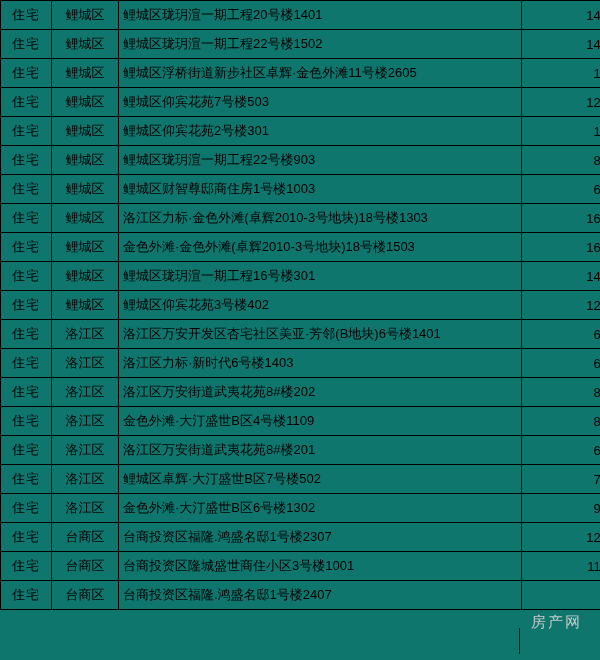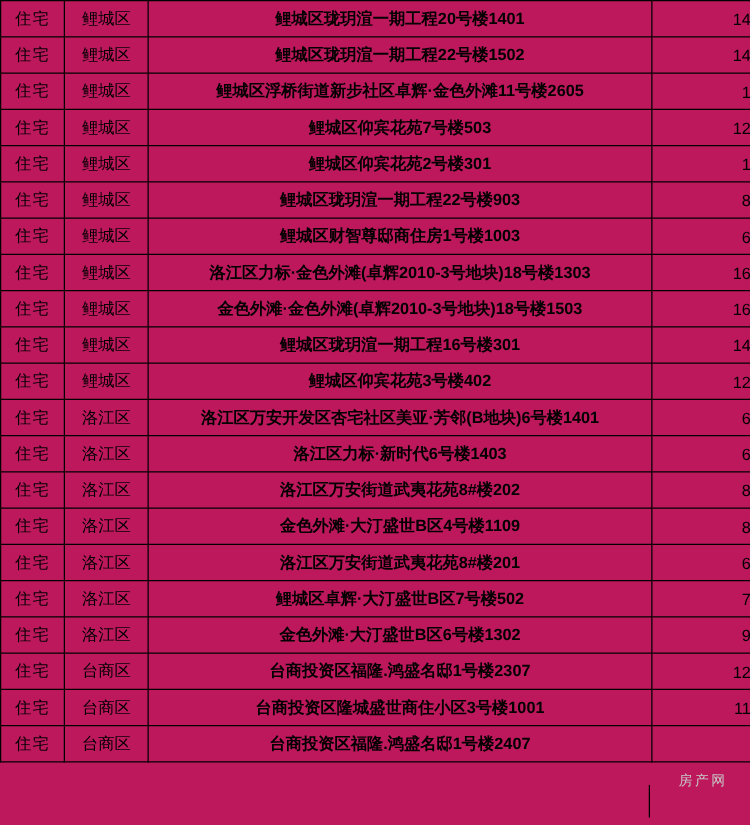--- a/index.html
+++ b/index.html
@@ -17,7 +17,7 @@
     position: relative;
     width: 600px;
     height: 660px;
-    background: #be185d;
+    background: #0f766e;
   }
   table.grid {
     border-collapse: collapse;

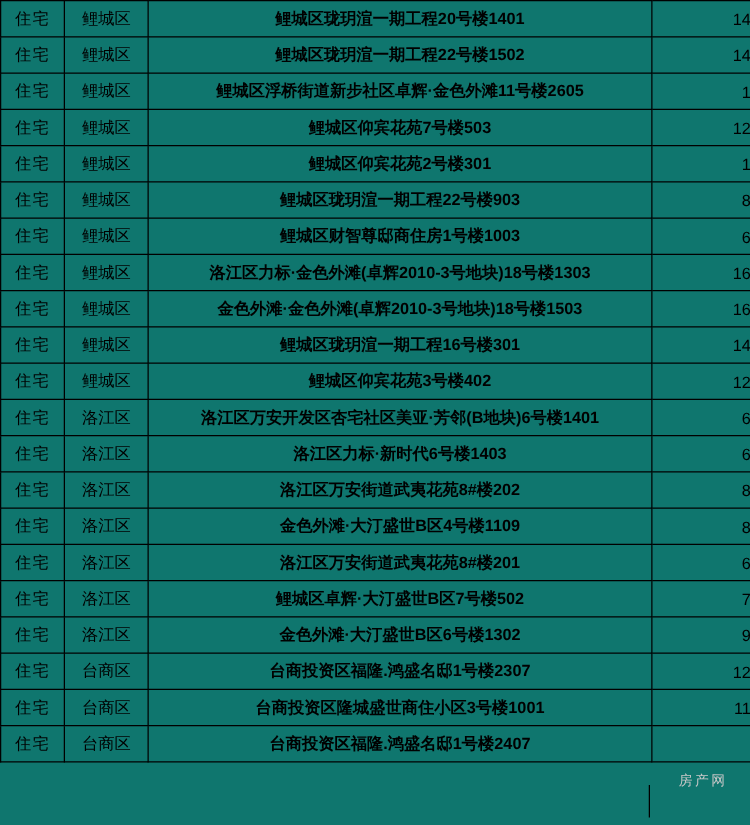--- a/index.html
+++ b/index.html
@@ -47,9 +47,8 @@
   }
   td.c-addr {
     width: 394px;
-    text-align: center;
+    text-align: left;
     font-size: 13px;
-    font-weight: bold;
   }
   td.c-area {
     width: 100px;

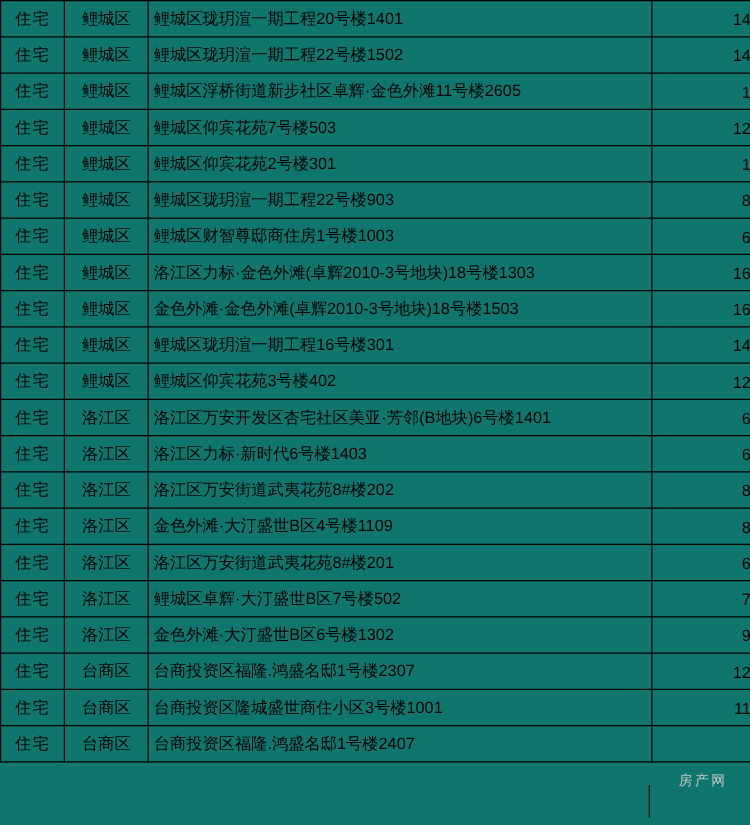--- a/index.html
+++ b/index.html
@@ -60,7 +60,7 @@
     position: absolute;
     right: 18px;
     bottom: 28px;
-    font-size: 11px;
+    font-size: 15px;
     color: #c8c8c8;
     letter-spacing: 2px;
     pointer-events: none;

